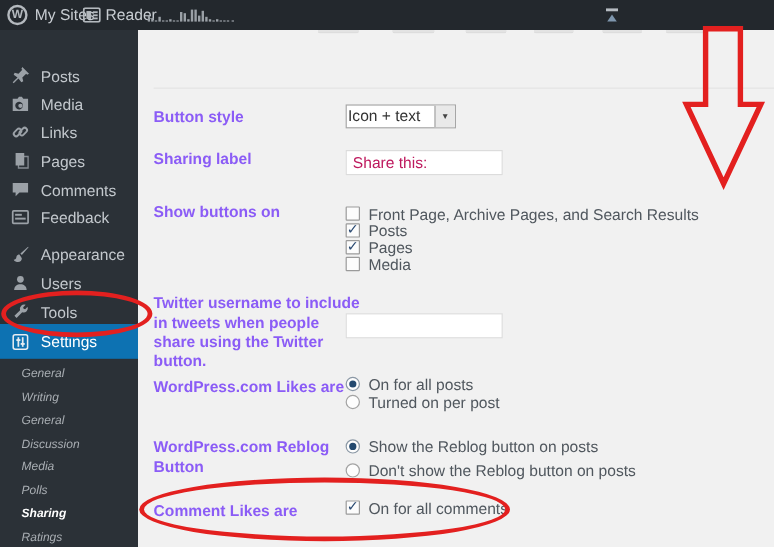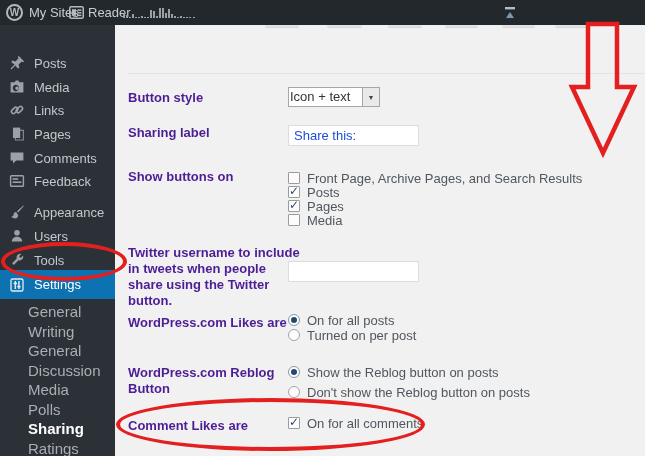--- a/index.html
+++ b/index.html
@@ -33,7 +33,7 @@
   .btn-stub { position:absolute; top:0; height:3px; background:#e3e3e3; border-bottom:1px solid #d7d7d7; border-radius:0 0 2px 2px; }
   #divider { position:absolute; left:13px; top:48px; width:517px; height:1px; background:#e4e4e4; }
 
-  .form-label { position:absolute; left:13px; font-size:13px; font-weight:bold; color:#4c1d95; line-height:16px; }
+  .form-label { position:absolute; left:13px; font-size:13px; font-weight:bold; color:#8b5cf6; line-height:16px; }
   .opt-row { position:absolute; left:173px; height:14px; display:flex; align-items:center; }
   .opt-label { font-size:13px; color:#50575e; margin-left:7px; white-space:nowrap; }
 

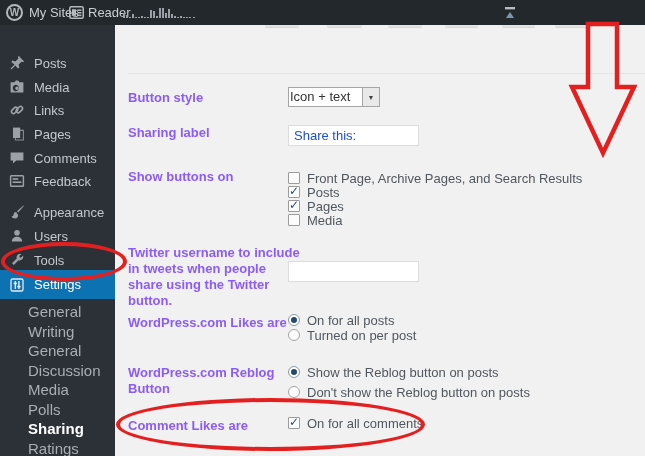--- a/index.html
+++ b/index.html
@@ -46,7 +46,7 @@
   .rd.on { border-color:#8b98a5; }
   .rd.on .dot { display:block; }
 
-  .txt-input { position:absolute; left:173px; width:131px; height:21px; background:#fff; border:1px solid #dcdcdc; font-family:inherit; font-size:13px; color:#1d4ed8; padding:0 5px; }
+  .txt-input { position:absolute; left:173px; width:131px; height:21px; background:#fff; border:1px solid #dcdcdc; font-family:inherit; font-size:13px; color:#be185d; padding:0 5px; }
 
   #select-box { position:absolute; left:173px; top:62px; width:92px; height:20px; border:1px solid #a6a6a6; background:#fff; display:flex; cursor:pointer; }
   #select-box .sel-text { flex:1; font-size:13px; color:#333; line-height:18px; padding-left:1px; overflow:hidden; white-space:nowrap; }

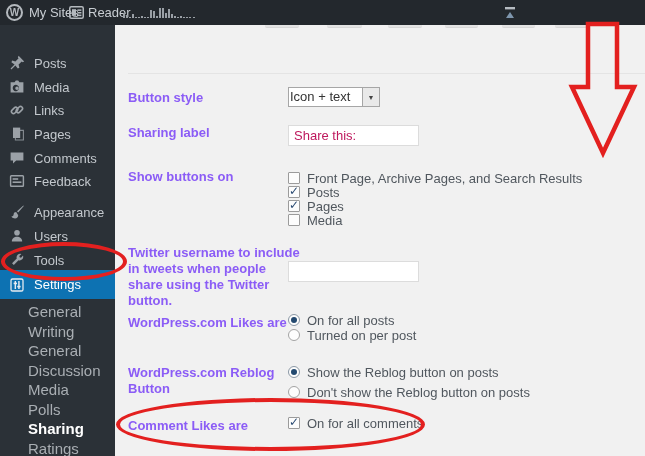--- a/index.html
+++ b/index.html
@@ -25,7 +25,7 @@
   .menu-item .mi-label { position:absolute; left:34px; }
   .menu-item.active { background:#0d72b2; color:#fff; height:29px; }
   #submenu { position:absolute; left:0; top:277px; width:115px; }
-  .sub-item { height:19.5px; line-height:19.5px; padding-left:28px; font-size:15px; color:#a9aeb3; cursor:pointer; }
+  .sub-item { height:19.5px; line-height:19.5px; padding-left:18px; font-size:10px; color:#a9aeb3; cursor:pointer;font-style:italic; }
   .sub-item.current { color:#fff; font-weight:bold; }
 
   

